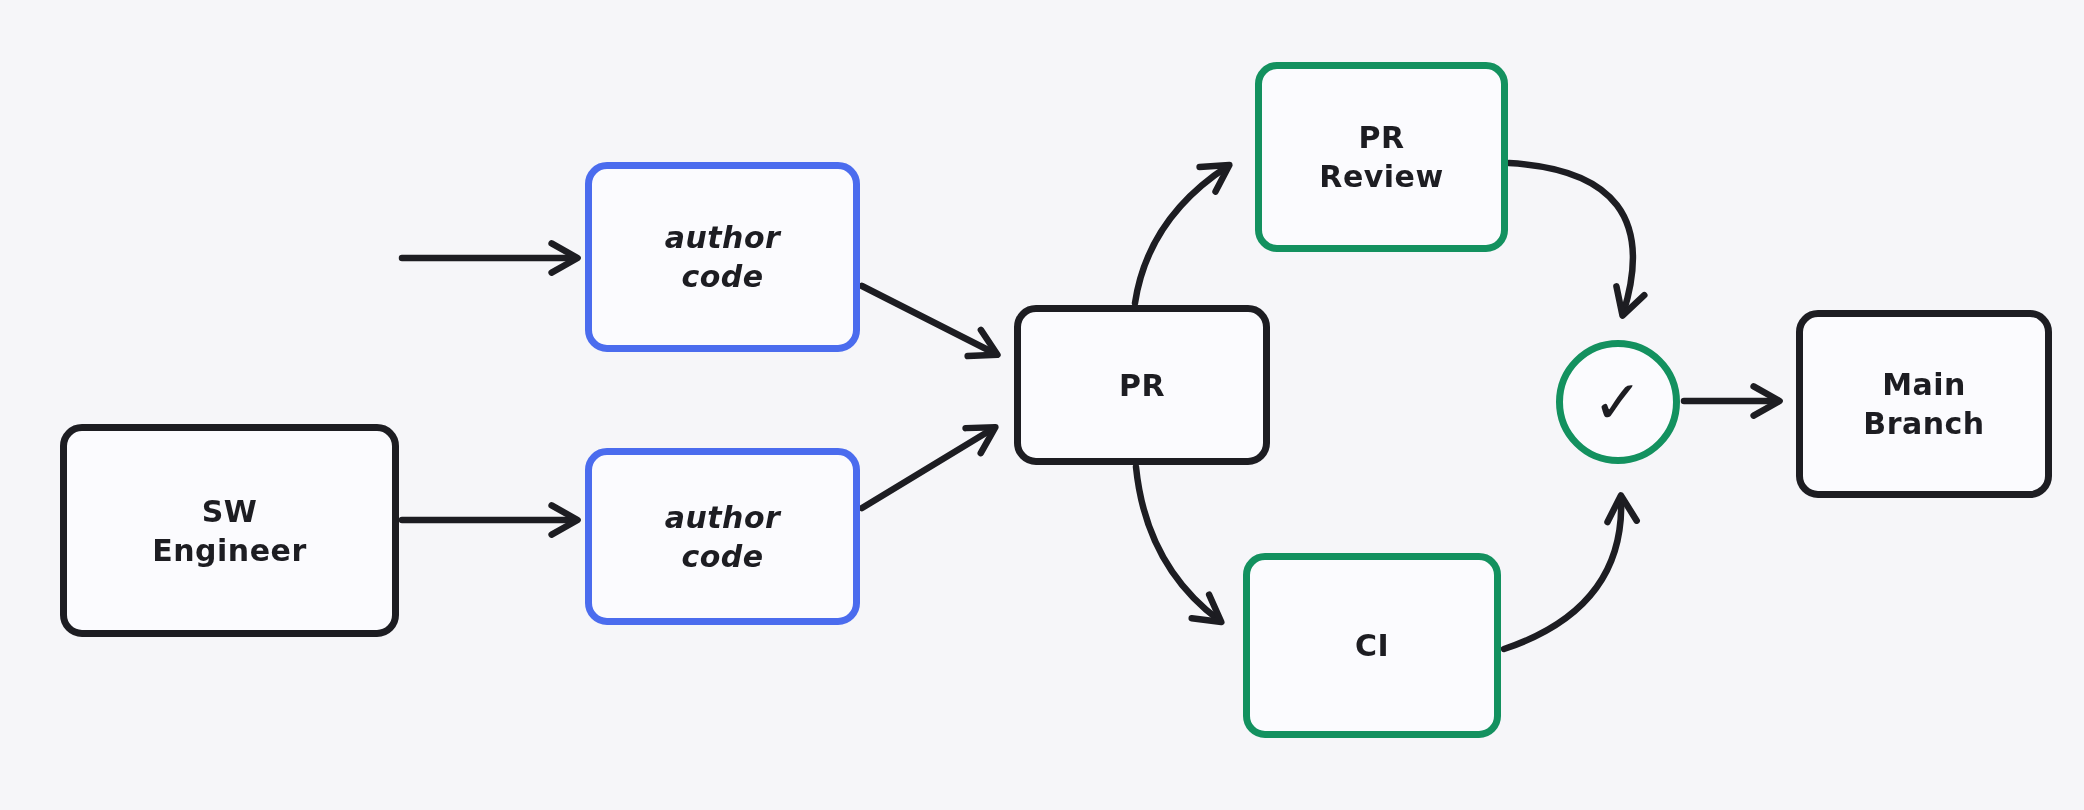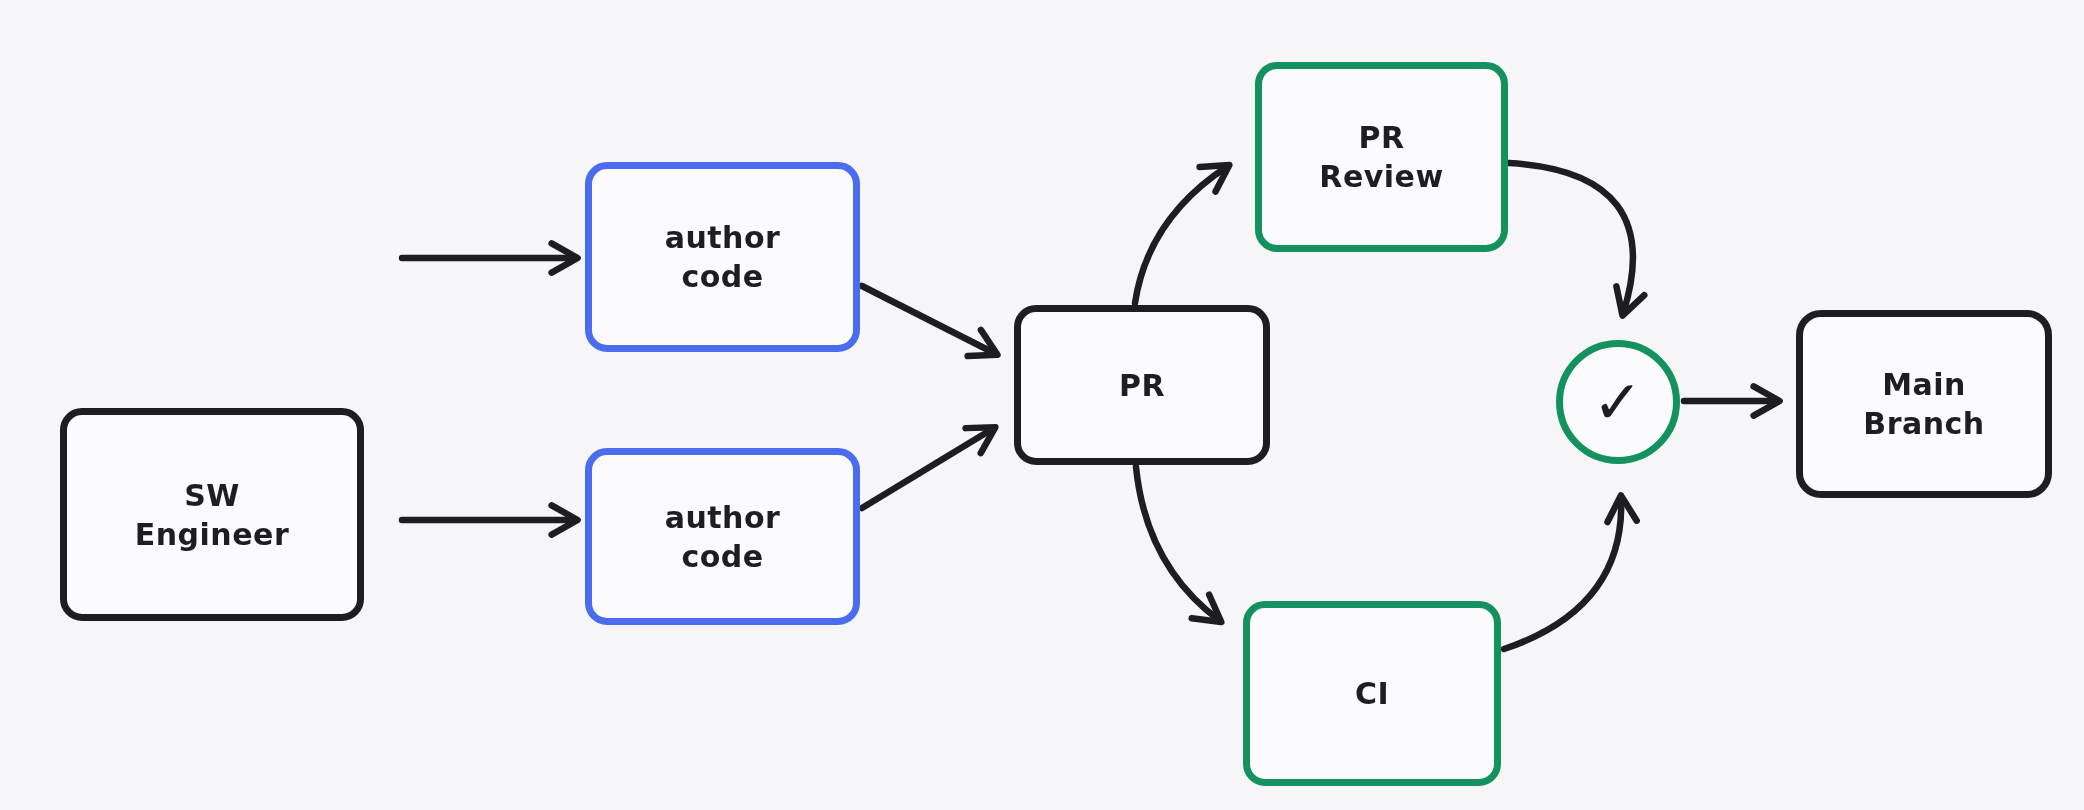--- a/index.html
+++ b/index.html
@@ -51,7 +51,7 @@
     letter-spacing:0.5px;
   }
   .stroke-black{border-color:var(--ink,#1d1d22);}
-  .stroke-blue{border-color:var(--blue,#4b6cee);}
+  .stroke-blue{border-color:var(--blue,#4b6cee);font-style:italic;}
   .stroke-green{border-color:var(--green,#13915f);}
   .check-circle{
     border-radius:50%;

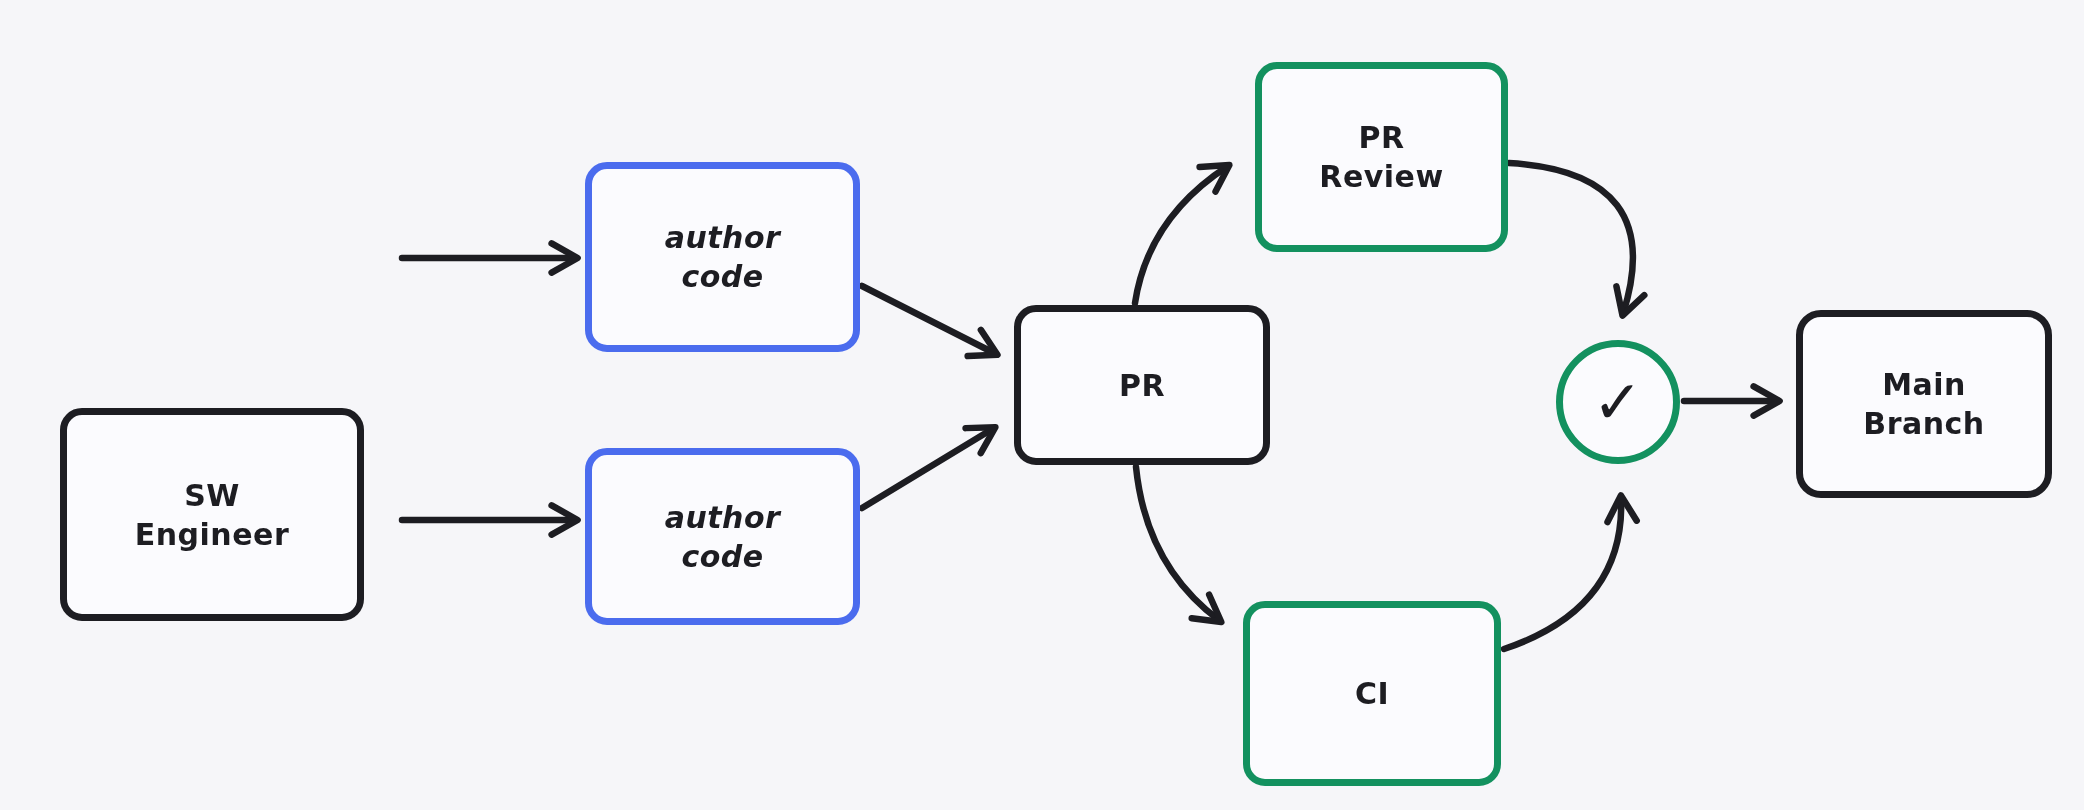--- a/index.html
+++ b/index.html
@@ -116,7 +116,7 @@
     <span>✓</span>
   </div>
 
-  <div class="node stroke-black" style="left:1796px;top:310px;width:256px;height:188px;border-radius:25px;">
+  <div class="node stroke-black" style="left:1796px;top:310px;width:256px;height:188px;">
     <span>Main
 Branch</span>
   </div>

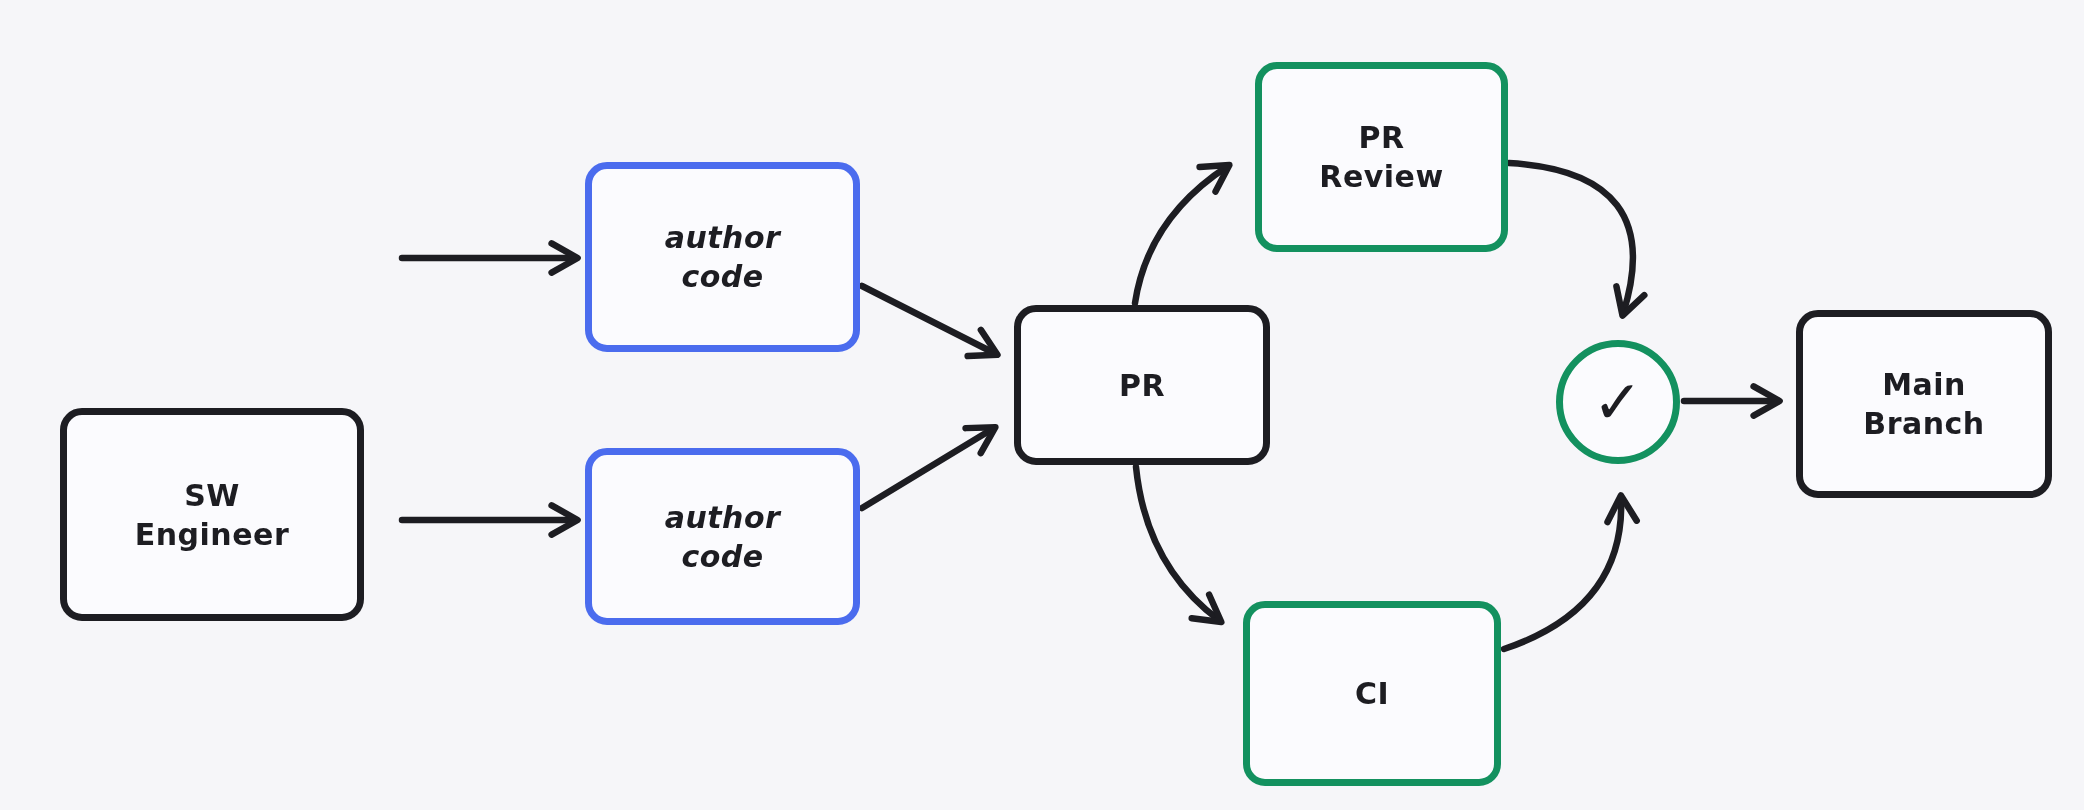--- a/index.html
+++ b/index.html
@@ -84,7 +84,7 @@
   </svg>
 
 
-  <div class="node stroke-black" style="left:60px;top:408px;width:304px;height:213px;">
+  <div class="node stroke-black" style="left:60px;top:424px;width:339px;height:213px;">
     <span>SW
 Engineer</span>
   </div>

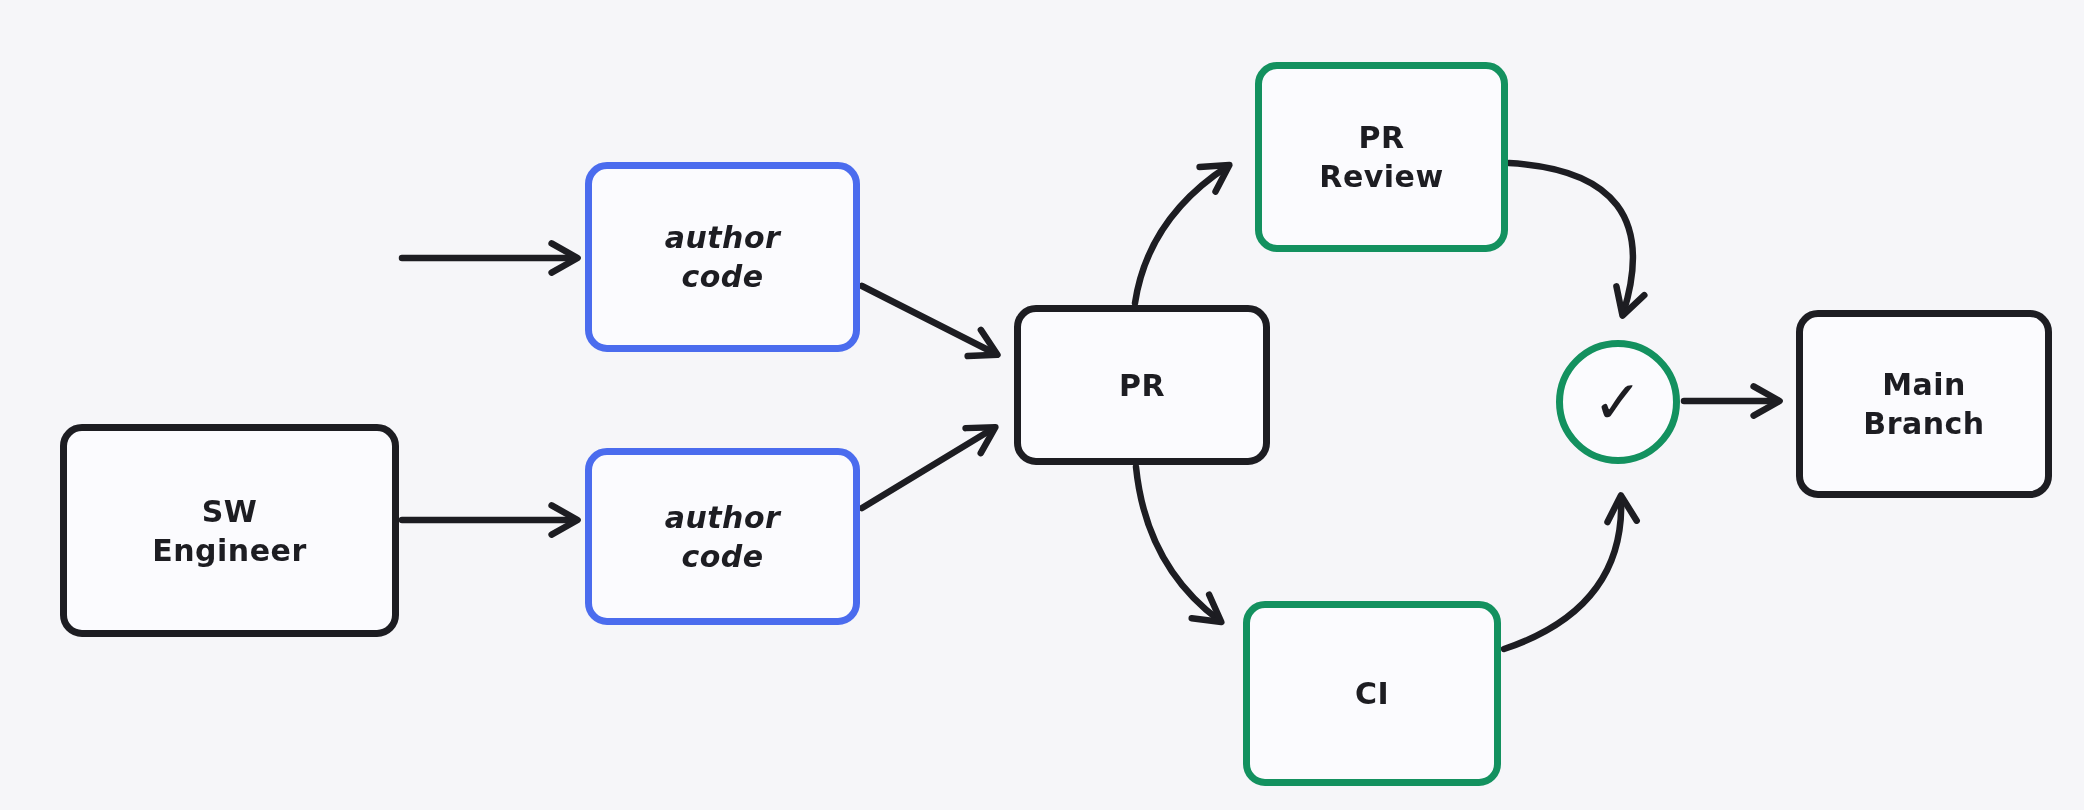--- a/index.html
+++ b/index.html
@@ -108,7 +108,7 @@
 Review</span>
   </div>
 
-  <div class="node stroke-green" style="left:1243px;top:553px;width:258px;height:185px;margin-top:48px;">
+  <div class="node stroke-green" style="left:1243px;top:553px;width:258px;height:185px;">
     <span>CI</span>
   </div>
 

